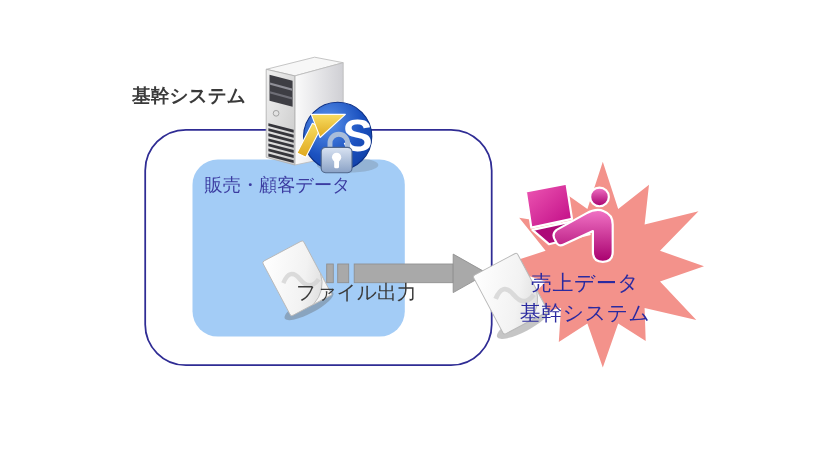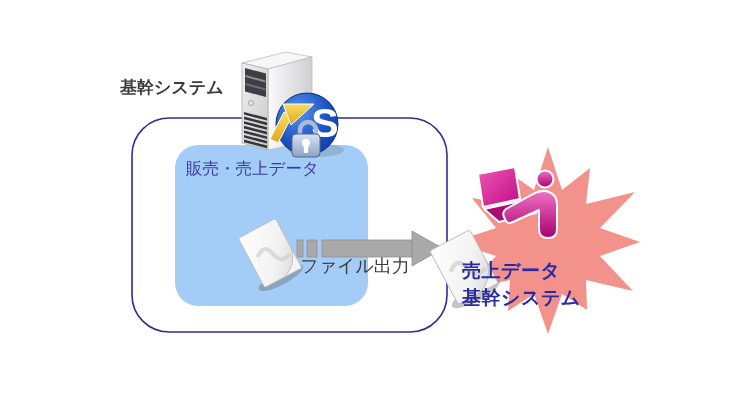--- a/index.html
+++ b/index.html
@@ -128,7 +128,7 @@
   </svg>
 
   <div class="txt core-system">基幹システム</div>
-  <div class="txt sales-inv">販売・売上データ</div>
+  <div class="txt sales-inv">販売・顧客データ</div>
   <div class="txt file-output">
     <div>ファイル出力</div>
   </div>

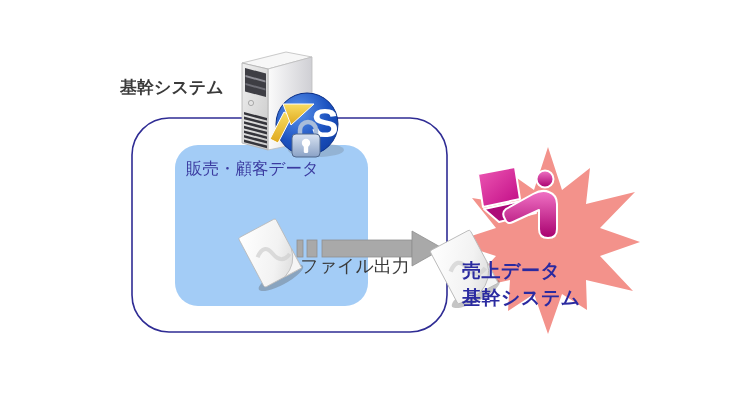--- a/index.html
+++ b/index.html
@@ -11,7 +11,7 @@
   .txt{position:absolute;white-space:nowrap;}
   .core-system{left:120px;top:76px;font-size:17px;color:var(--caption-text,#3a3a3a);font-weight:bold;}
   .sales-inv{left:186px;top:158px;font-size:16.5px;color:var(--inner-box-text,#3b3ba0);}
-  .file-output{left:269px;top:255px;width:172px;text-align:center;font-size:18px;line-height:23px;color:var(--caption-text,#3a3a3a);}
+  .file-output{left:269px;top:255px;width:172px;text-align:left;font-size:18px;line-height:23px;color:var(--caption-text,#3a3a3a);}
   .emphasis{left:462px;top:257px;width:140px;text-align:left;font-size:19px;font-weight:bold;line-height:27px;color:var(--emphasis-text,#2a2aa0);letter-spacing:0.5px;}
 </style>
 </head>

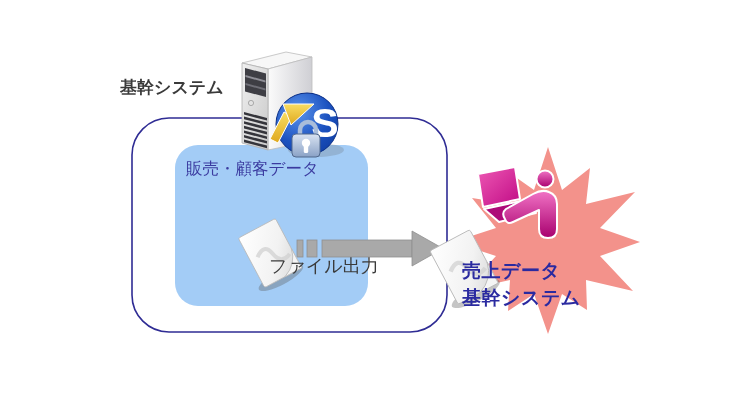--- a/index.html
+++ b/index.html
@@ -12,7 +12,7 @@
   .core-system{left:120px;top:76px;font-size:17px;color:var(--caption-text,#3a3a3a);font-weight:bold;}
   .sales-inv{left:186px;top:158px;font-size:16.5px;color:var(--inner-box-text,#3b3ba0);}
   .file-output{left:269px;top:255px;width:172px;text-align:left;font-size:18px;line-height:23px;color:var(--caption-text,#3a3a3a);}
-  .emphasis{left:462px;top:257px;width:140px;text-align:left;font-size:19px;font-weight:bold;line-height:27px;color:var(--emphasis-text,#2a2aa0);letter-spacing:0.5px;}
+  .emphasis{left:462px;top:245px;width:140px;text-align:center;font-size:19px;font-weight:normal;line-height:27px;color:var(--emphasis-text,#2a2aa0);letter-spacing:0.5px;}
 </style>
 </head>
 <body>

